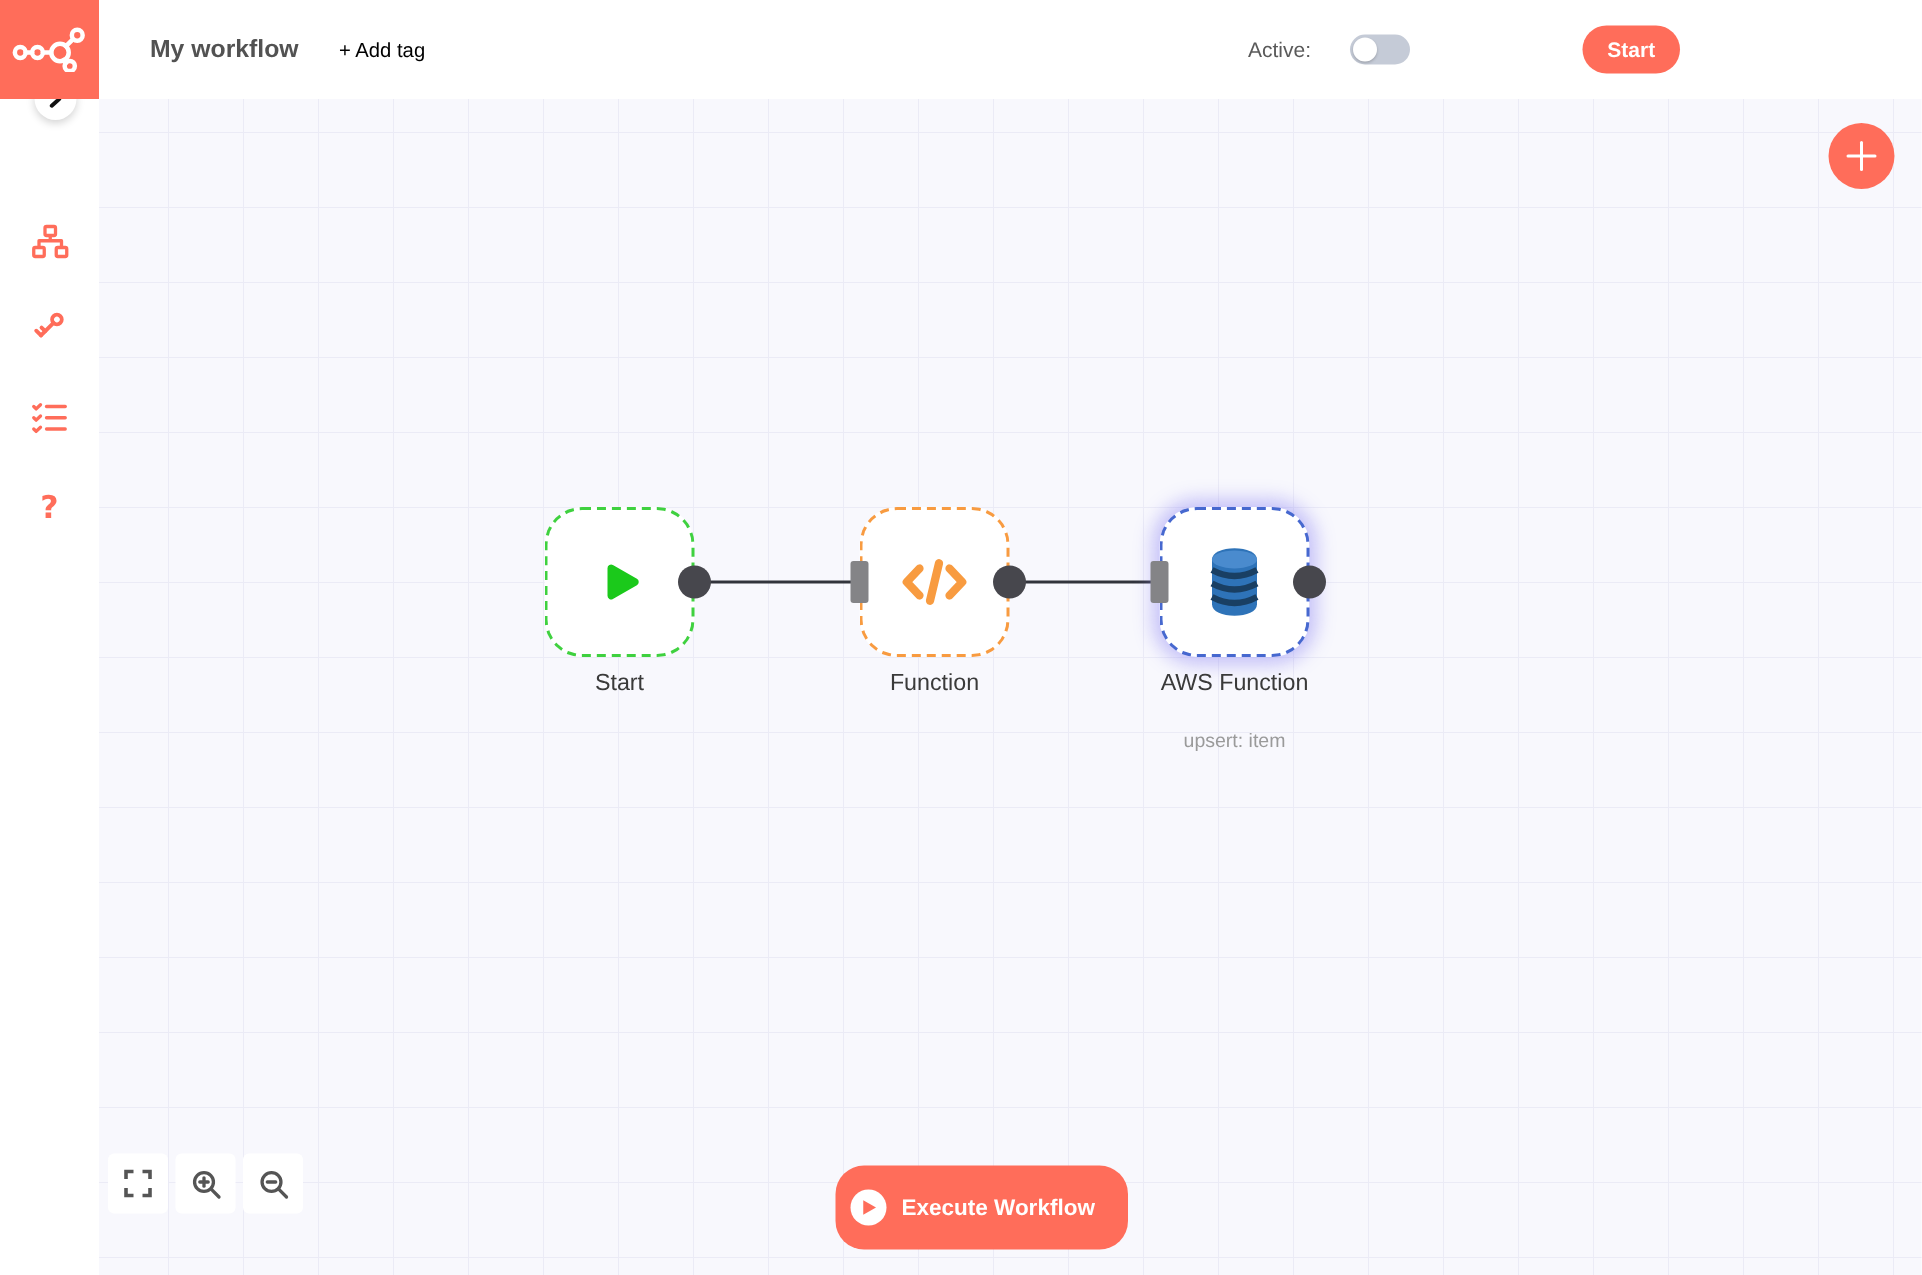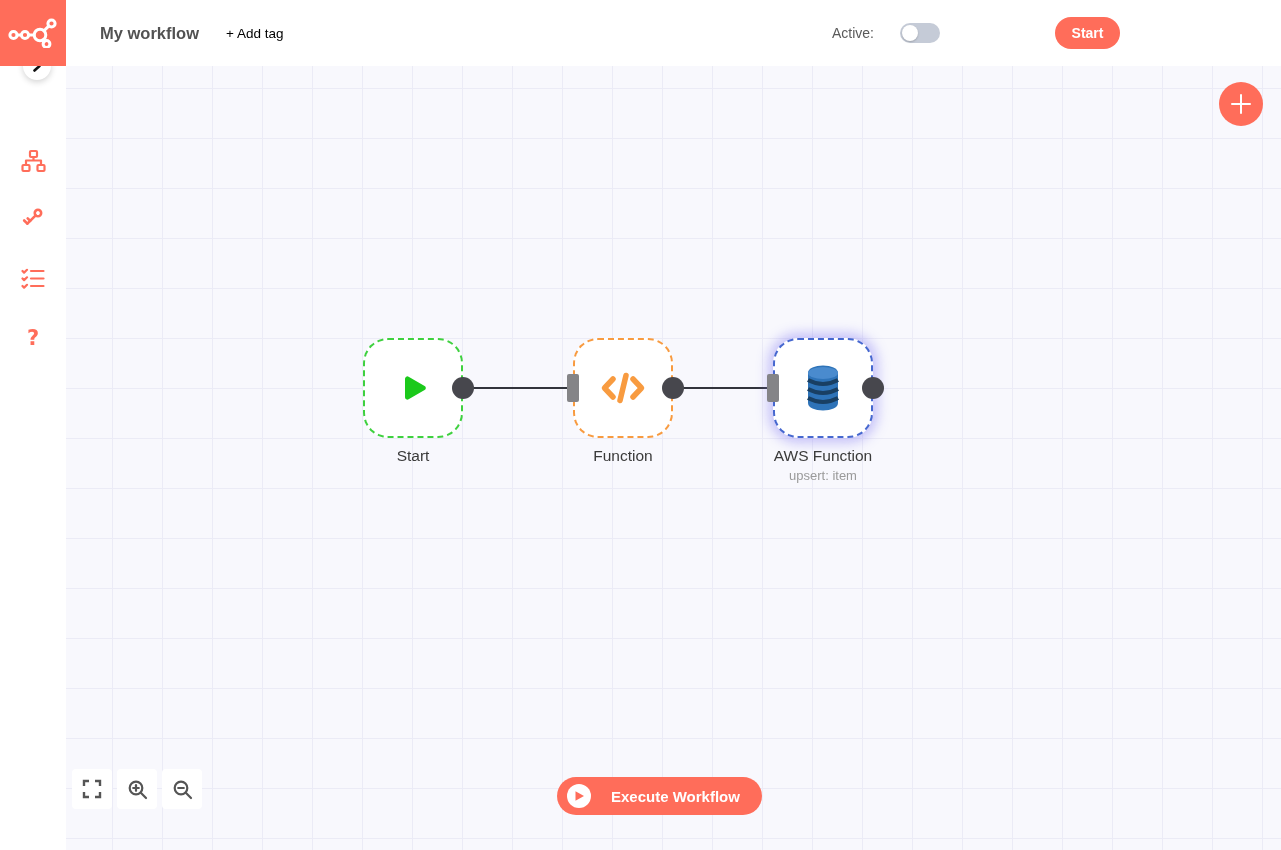--- a/index.html
+++ b/index.html
@@ -70,7 +70,7 @@
   .node-box.selected{border:2px dashed var(--selected-border);
     box-shadow:0 0 12px 5px rgba(138,128,245,.45)}
   .node-label{margin-top:9px;font-size:15.5px;color:#3a3a3a;white-space:nowrap}
-  .node-sublabel{margin-top:3px;font-size:13px;color:#9a9a9a;white-space:nowrap}
+  .node-sublabel{margin-top:21px;font-size:13px;color:#9a9a9a;white-space:nowrap}
 
   .add-node-btn{position:absolute;left:1153px;top:16px;width:44px;height:44px;border-radius:50%;
     background:var(--brand);border:none;cursor:pointer;display:flex;align-items:center;

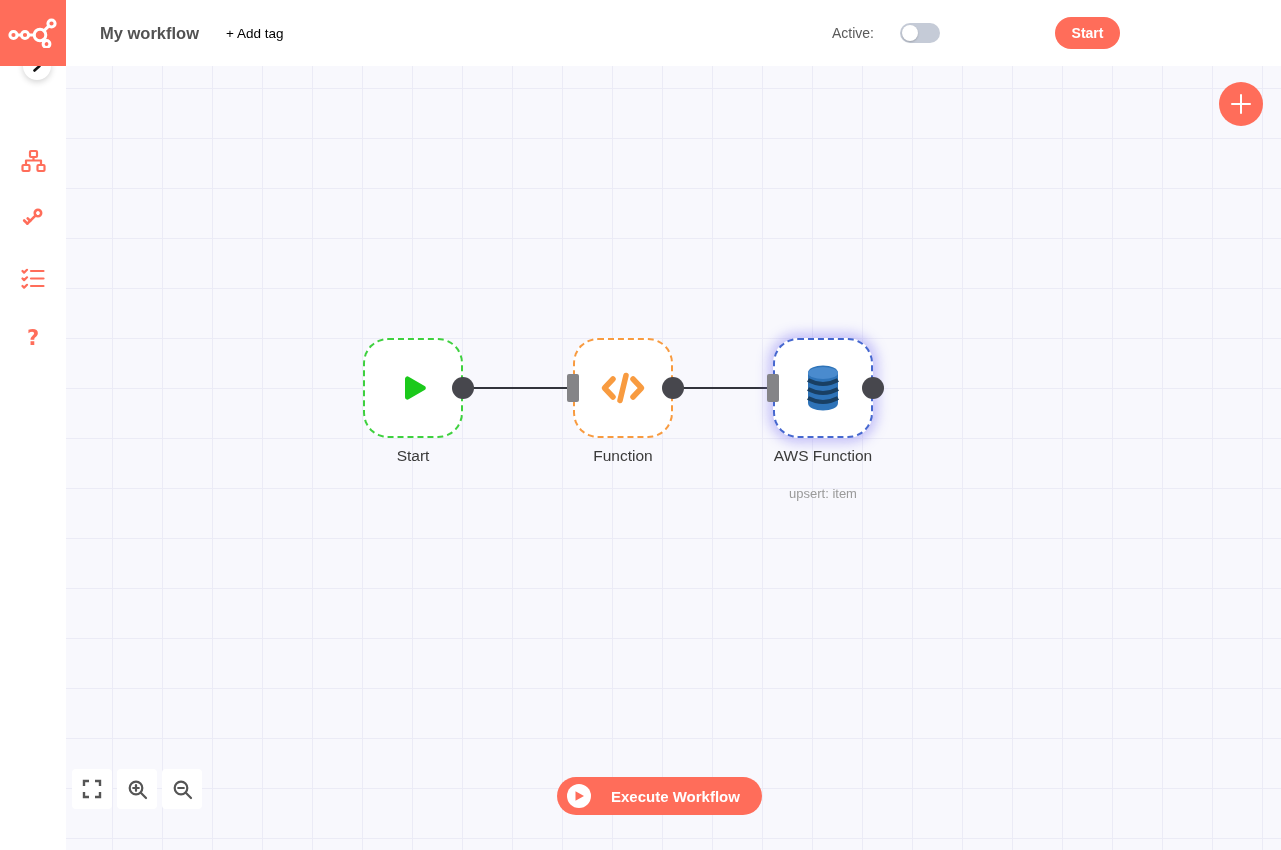--- a/index.html
+++ b/index.html
@@ -80,9 +80,9 @@
   .zoom-btn{width:40px;height:40px;background:#fff;border:none;border-radius:4px;cursor:pointer;
     display:flex;align-items:center;justify-content:center;color:#555}
 
-  .exec-btn{position:absolute;left:491px;top:711px;height:38px;padding:0 22px 0 10px;
+  .exec-btn{position:absolute;left:491px;top:711px;height:56px;padding:0 22px 0 10px;
     border-radius:19px;background:var(--brand);border:none;cursor:pointer;z-index:6;
-    display:flex;align-items:center;gap:20px}
+    display:flex;align-items:center;gap:10px}
   .exec-play{width:24px;height:24px;border-radius:50%;background:#fff;
     display:flex;align-items:center;justify-content:center}
   .exec-label{color:#fff;font-size:15px;font-weight:600;font-family:inherit}

